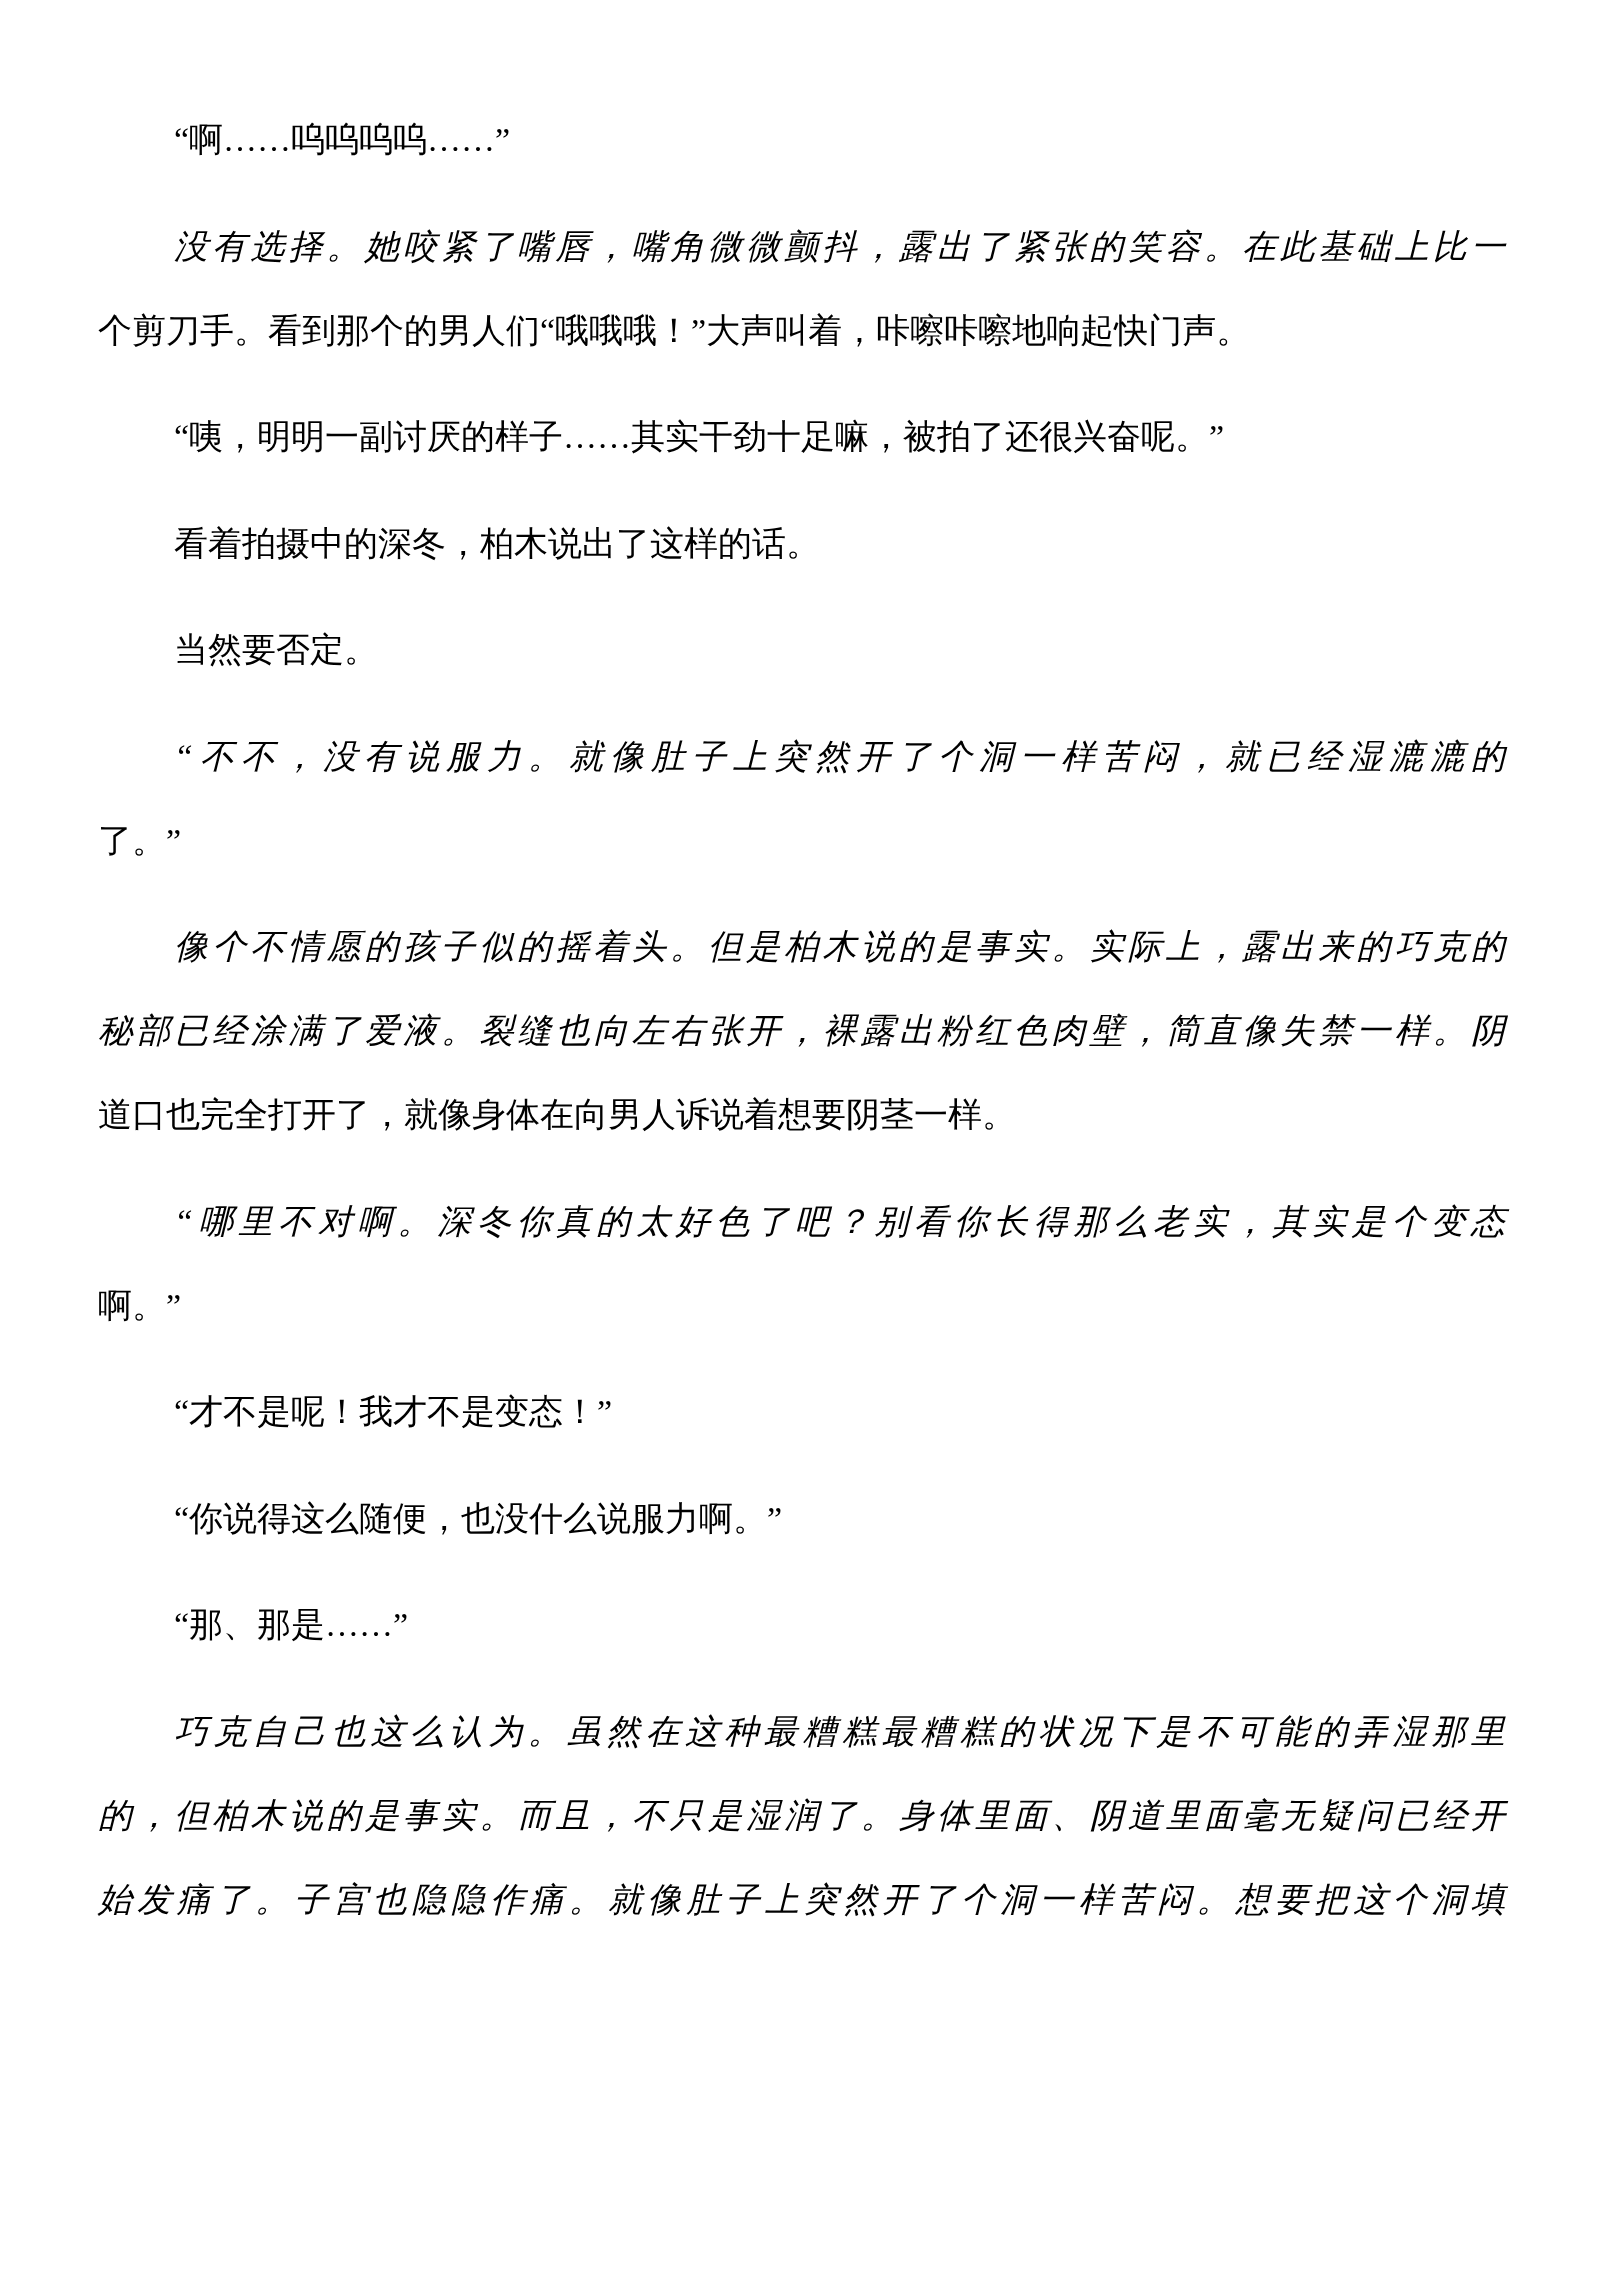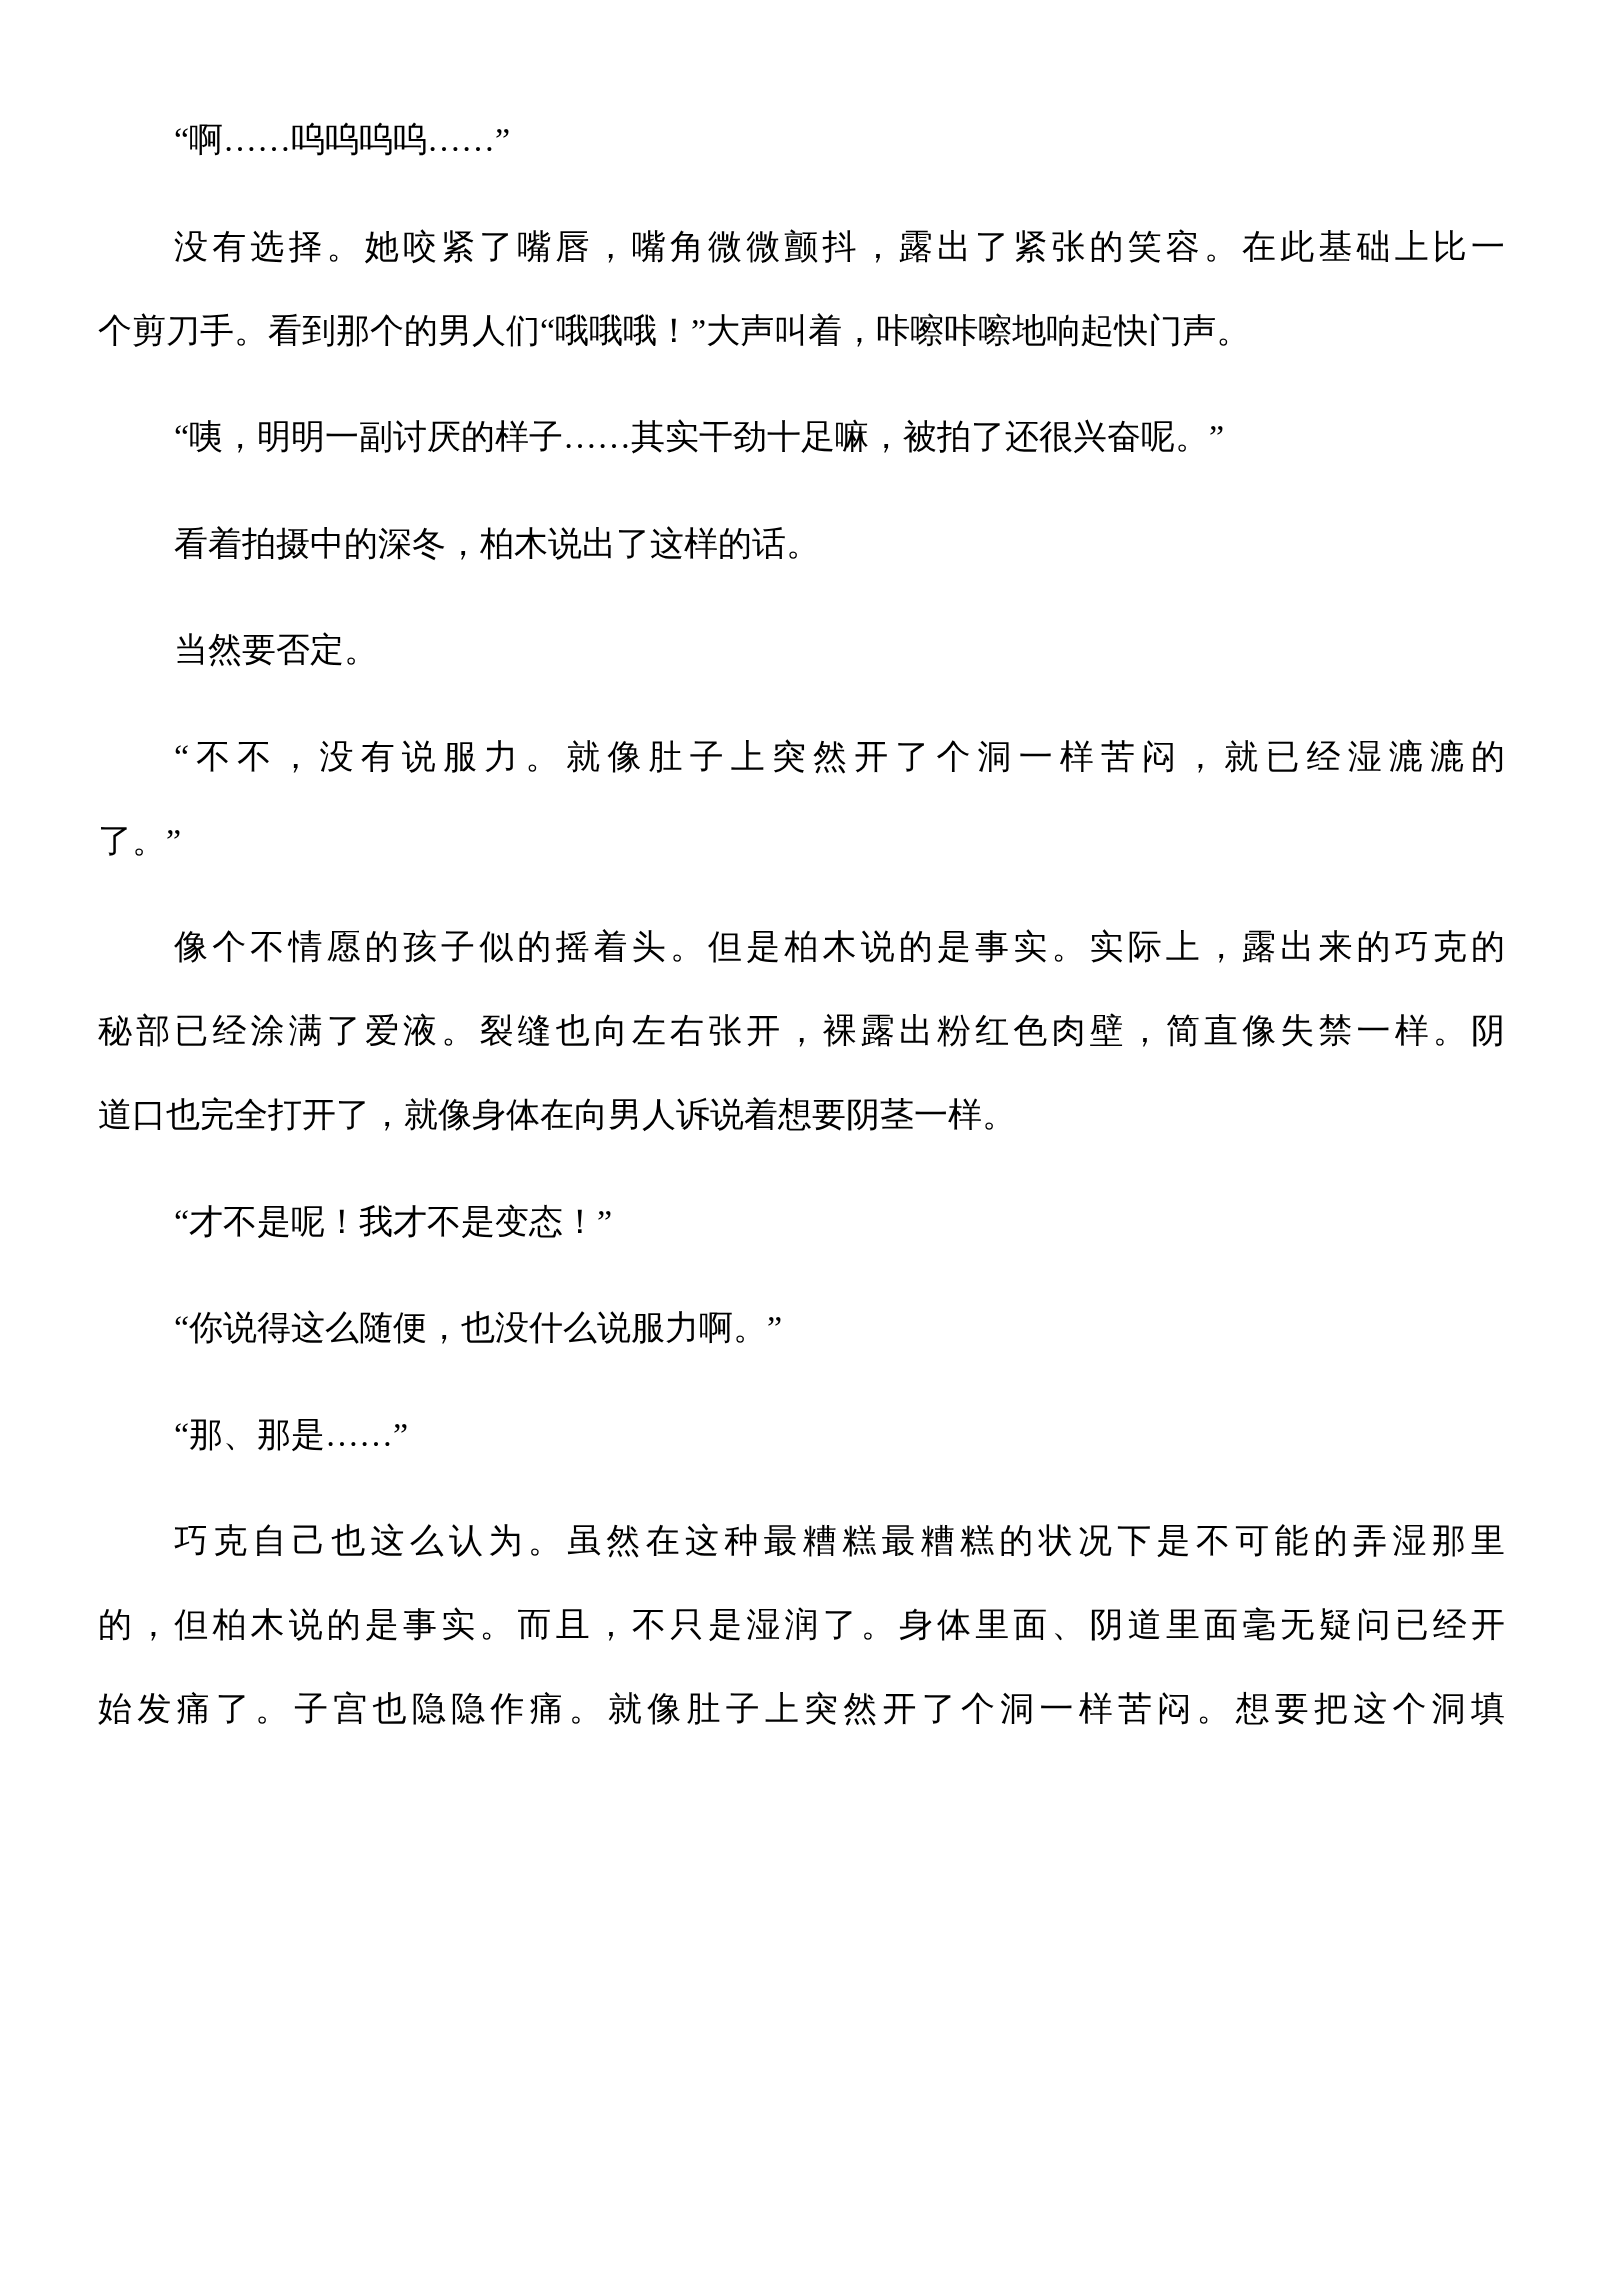--- a/index.html
+++ b/index.html
@@ -32,6 +32,7 @@
     text-align: justify;
     -moz-text-align-last: justify;
     text-align-last: justify;
+    font-style: italic;
   }
 </style>
 </head>

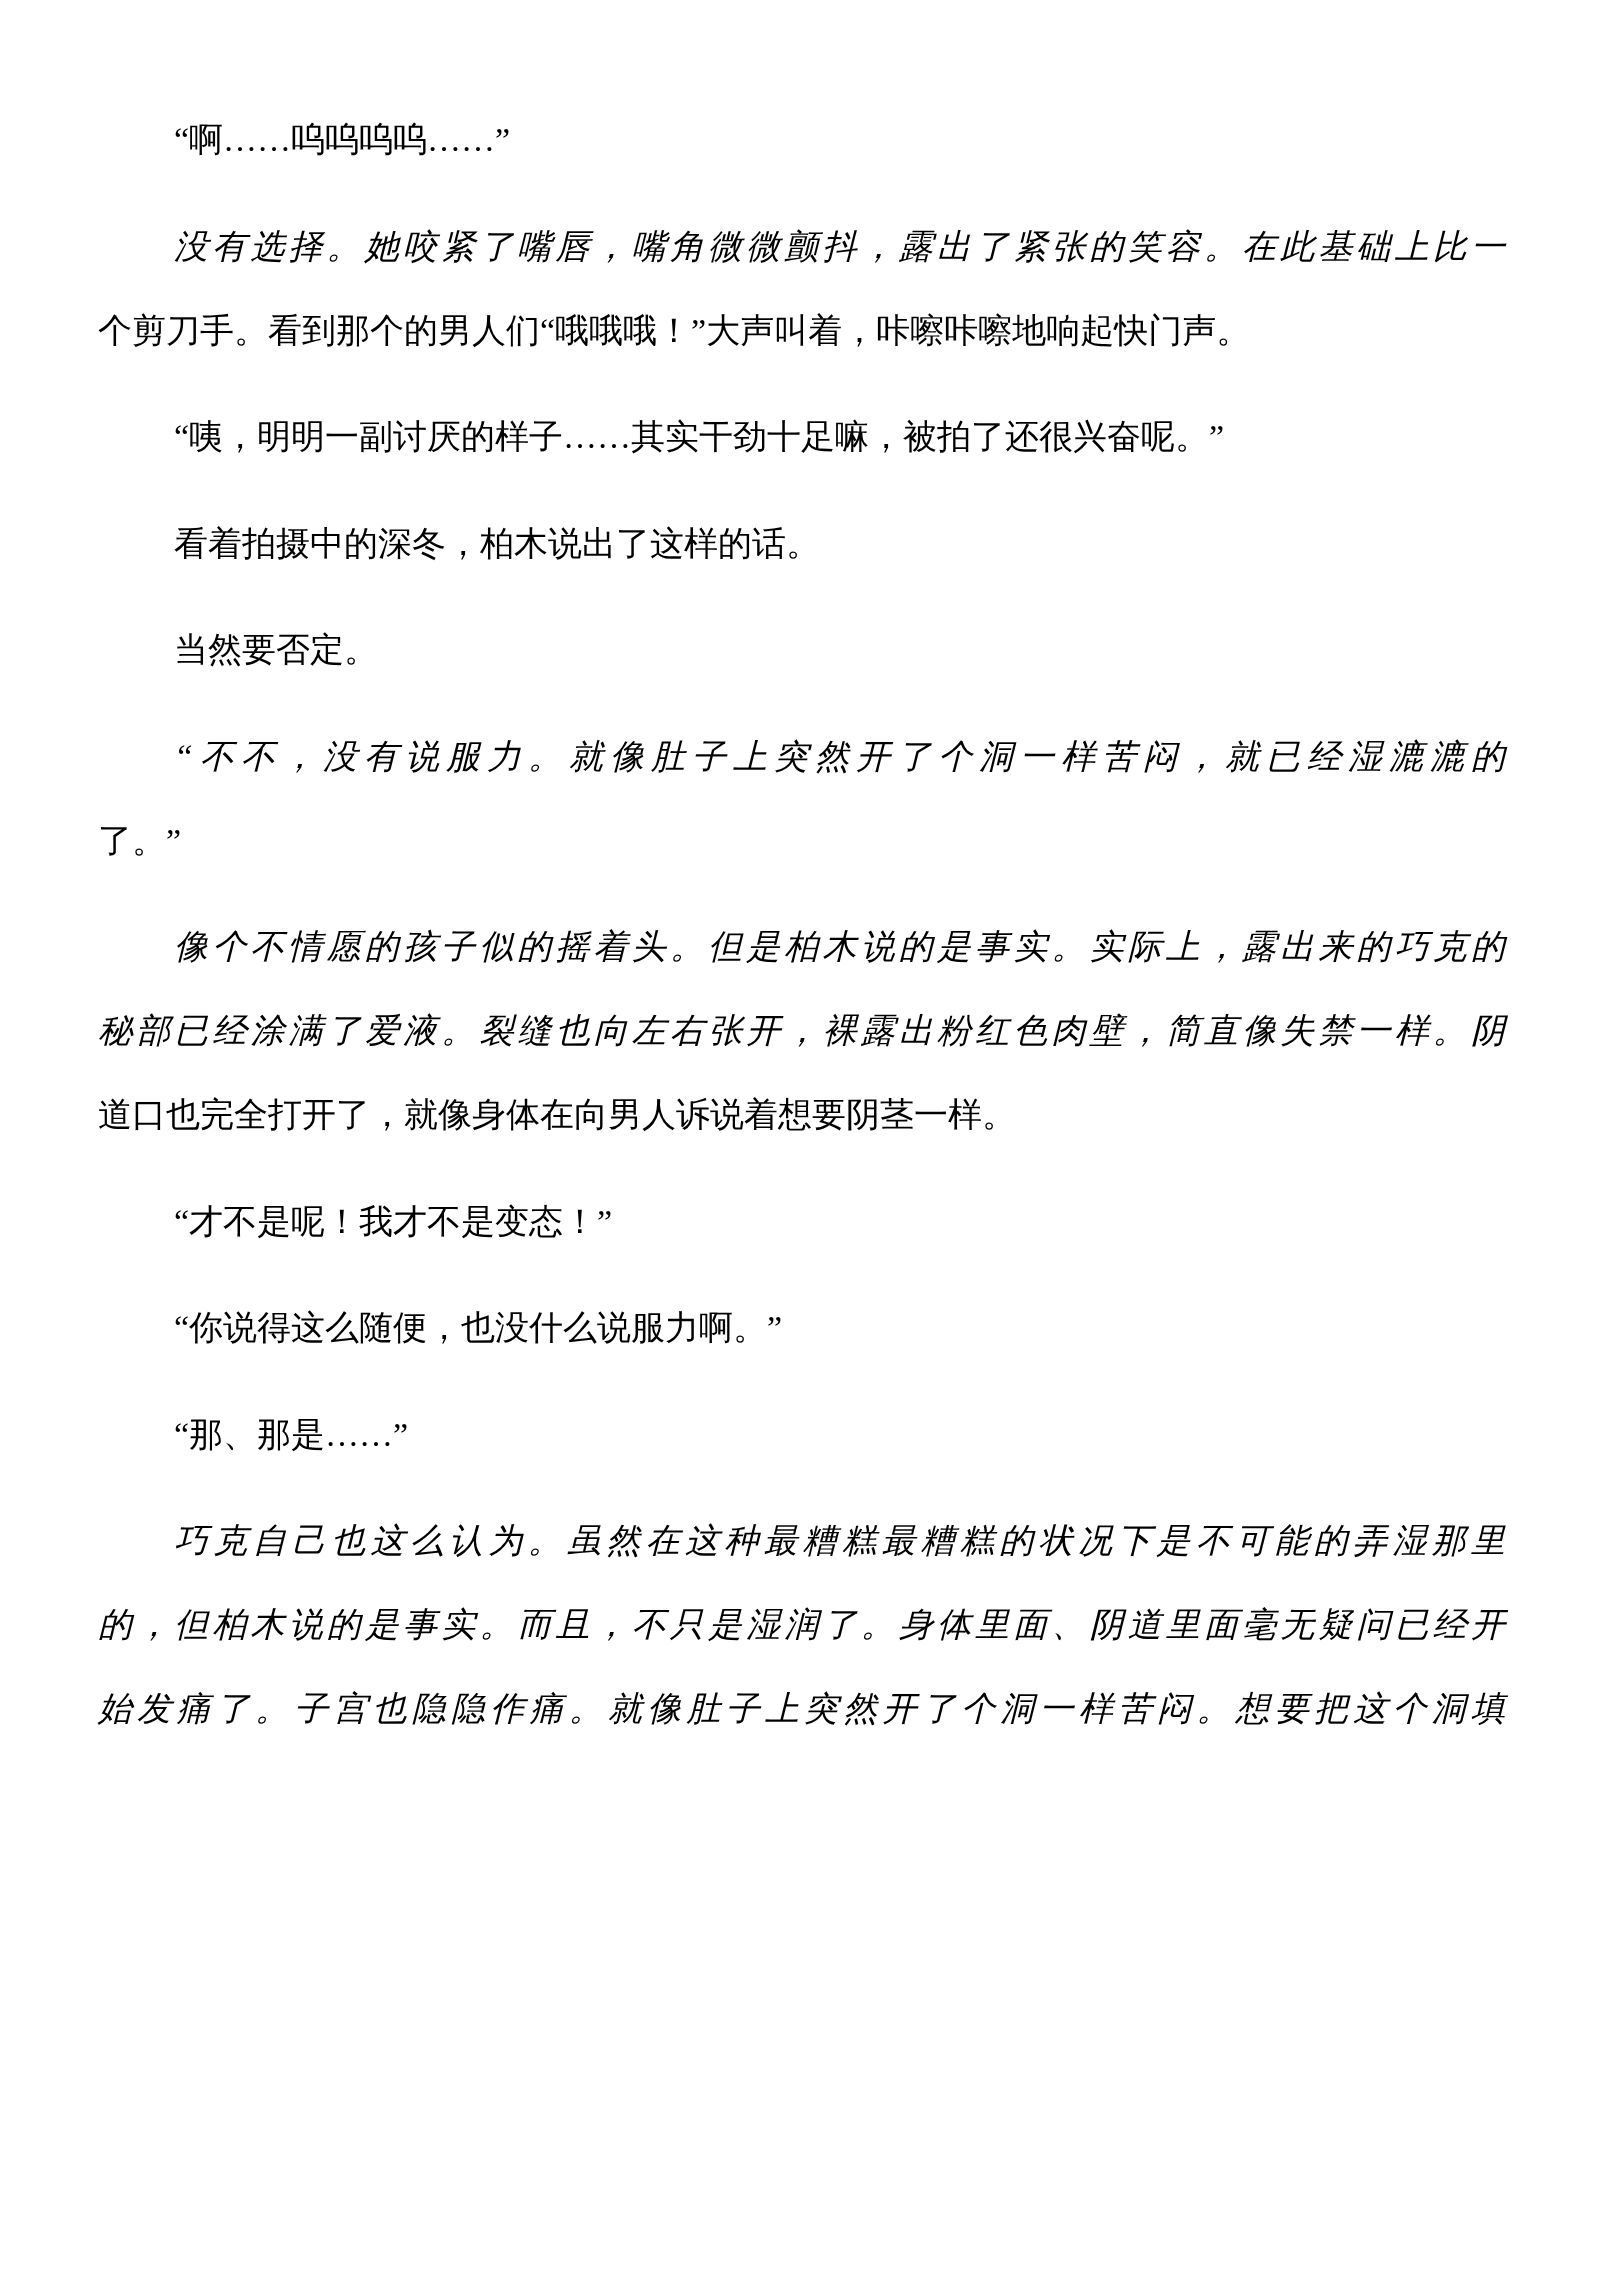--- a/index.html
+++ b/index.html
@@ -66,6 +66,10 @@
         <div class="line">道口也完全打开了，就像身体在向男人诉说着想要阴茎一样。</div>
       </div>
       <div class="para">
+        <div class="line indent fill">“哪里不对啊。深冬你真的太好色了吧？别看你长得那么老实，其实是个变态</div>
+        <div class="line">啊。”</div>
+      </div>
+      <div class="para">
         <div class="line indent">“才不是呢！我才不是变态！”</div>
       </div>
       <div class="para">

